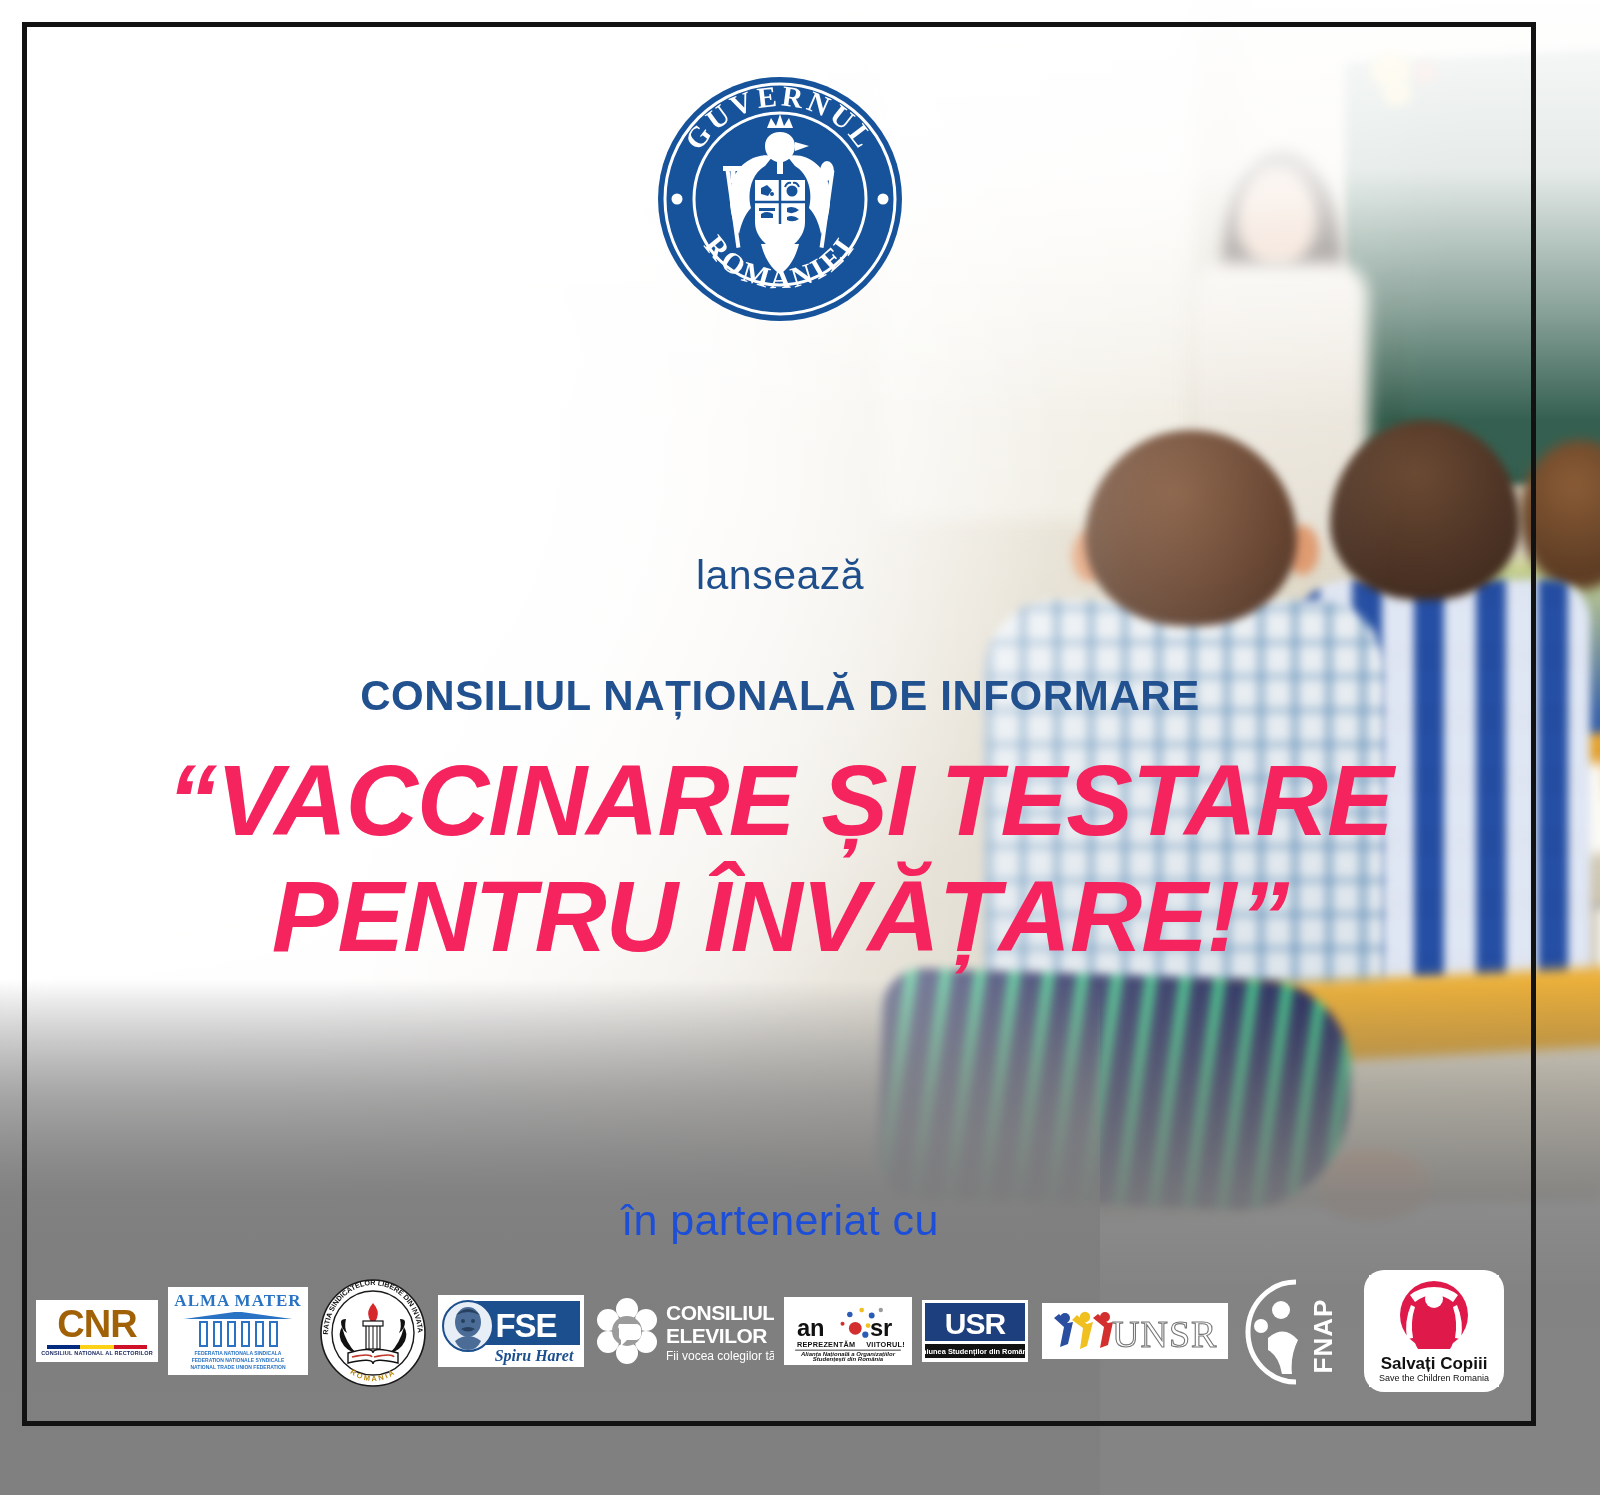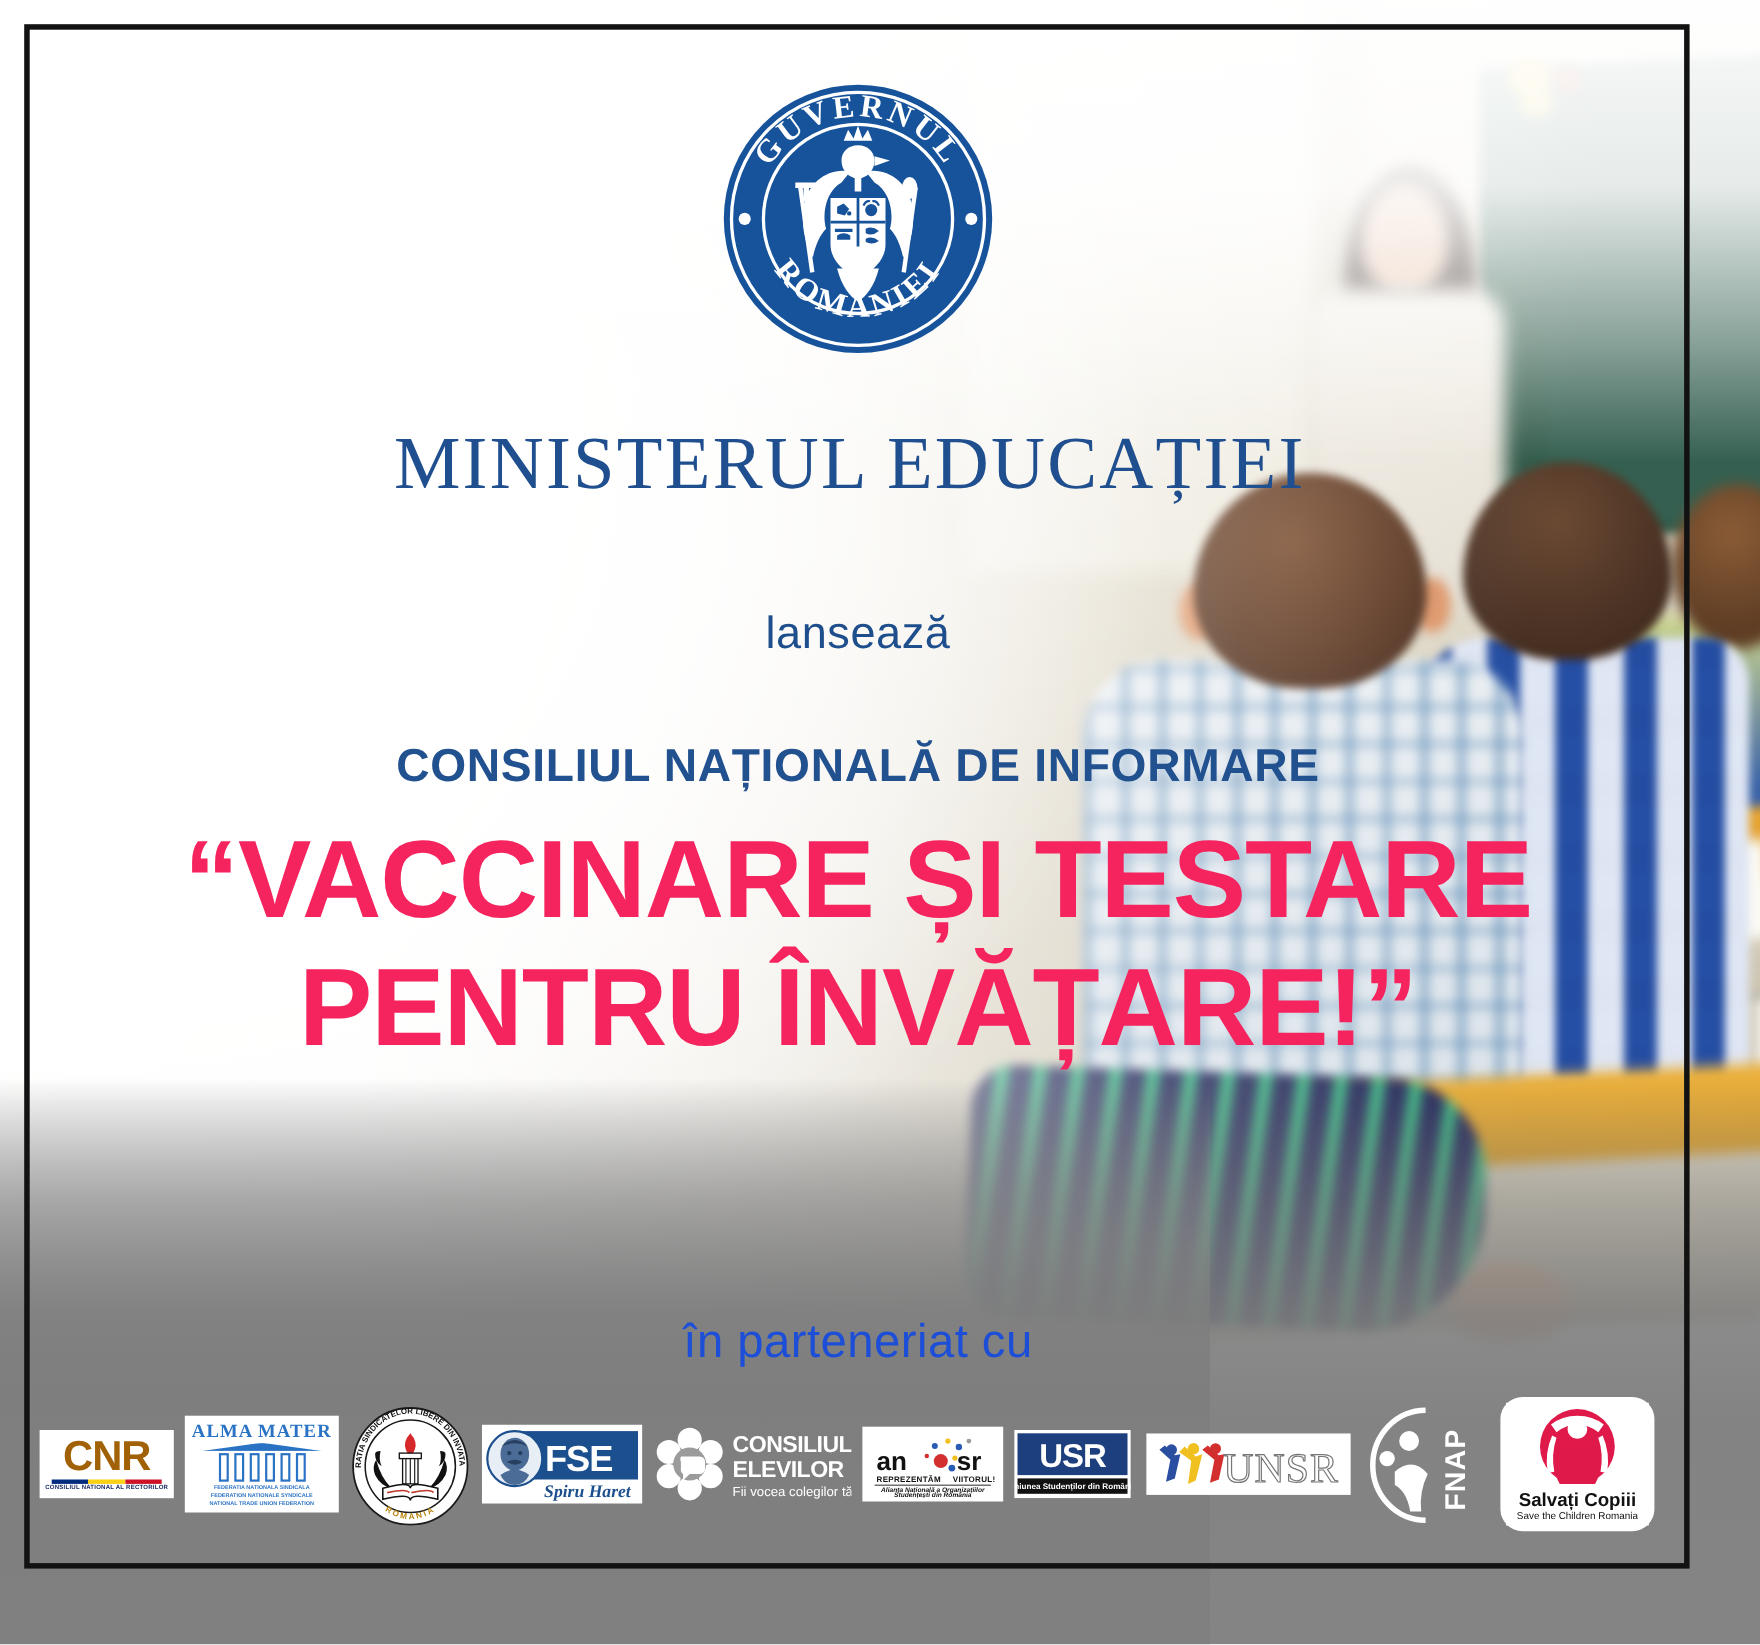--- a/index.html
+++ b/index.html
@@ -486,7 +486,6 @@
     </svg>
   </div>
 
-  <div class="ministry">MINISTERUL EDUCAȚIEI</div>
 
   <div class="lanseaza">lansează</div>
 

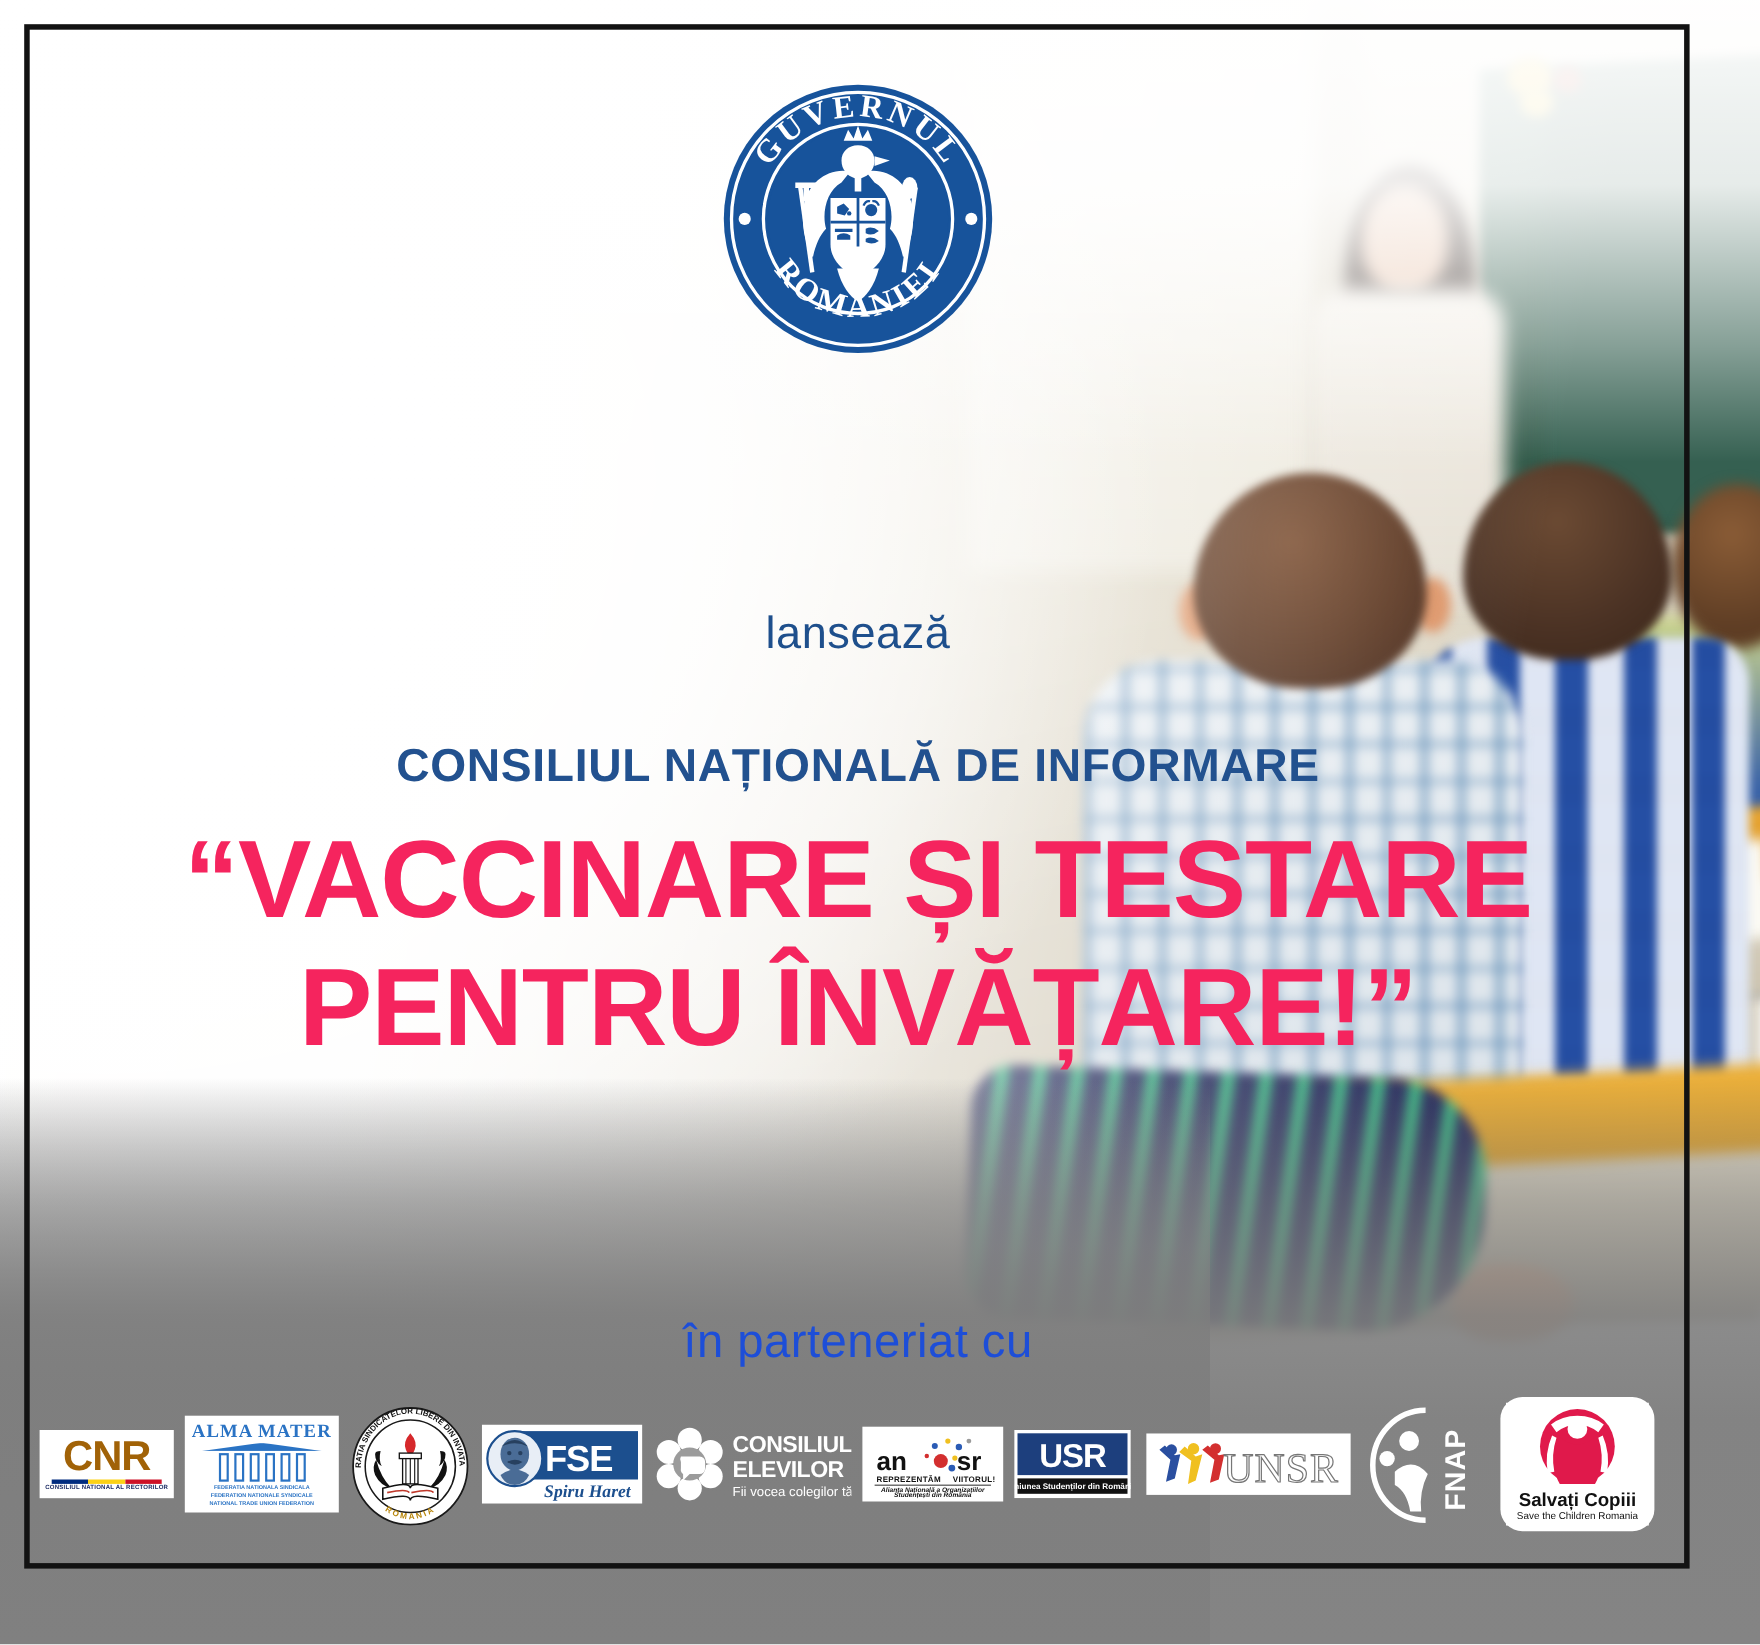--- a/index.html
+++ b/index.html
@@ -300,6 +300,7 @@
     text-align: center;
     font-size: 100px;
     font-weight: bold;
+    font-style: italic;
     color: #f5245e;
     line-height: 1.16;
     letter-spacing: -1px;

